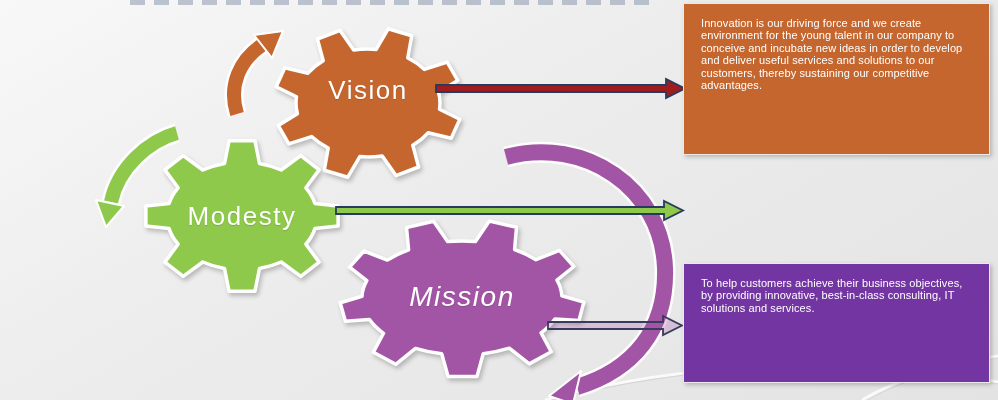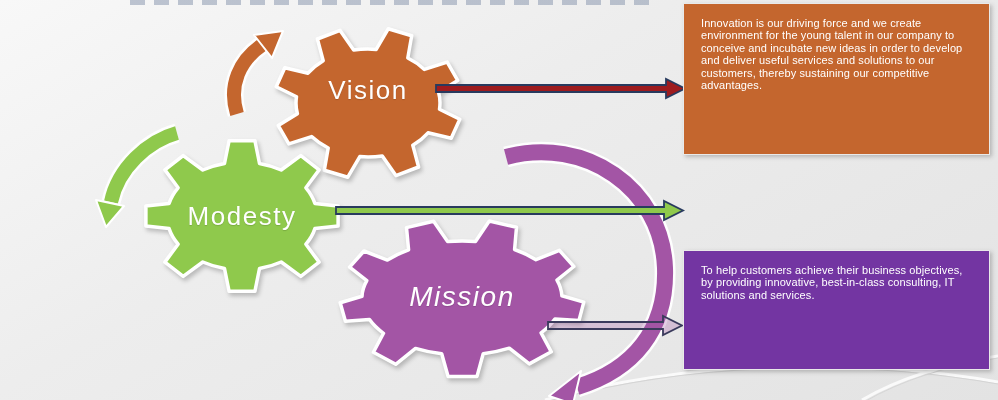--- a/index.html
+++ b/index.html
@@ -84,7 +84,7 @@
   <div class="desc-box" style="top: 3px; height: 152px; background: rgb(196, 102, 46);">
     <p>Innovation is our driving force and we create environment for the young talent in our company to conceive and incubate new ideas in order to develop and deliver useful services and solutions to our customers, thereby sustaining our competitive advantages.</p>
   </div>
-  <div class="desc-box" style="top: 250px; height: 120px; background: rgb(115, 53, 162);">
+  <div class="desc-box" style="top: 263px; height: 120px; background: rgb(115, 53, 162);">
     <p>To help customers achieve their business objectives, by providing innovative, best-in-class consulting, IT solutions and services.</p>
   </div>
 

